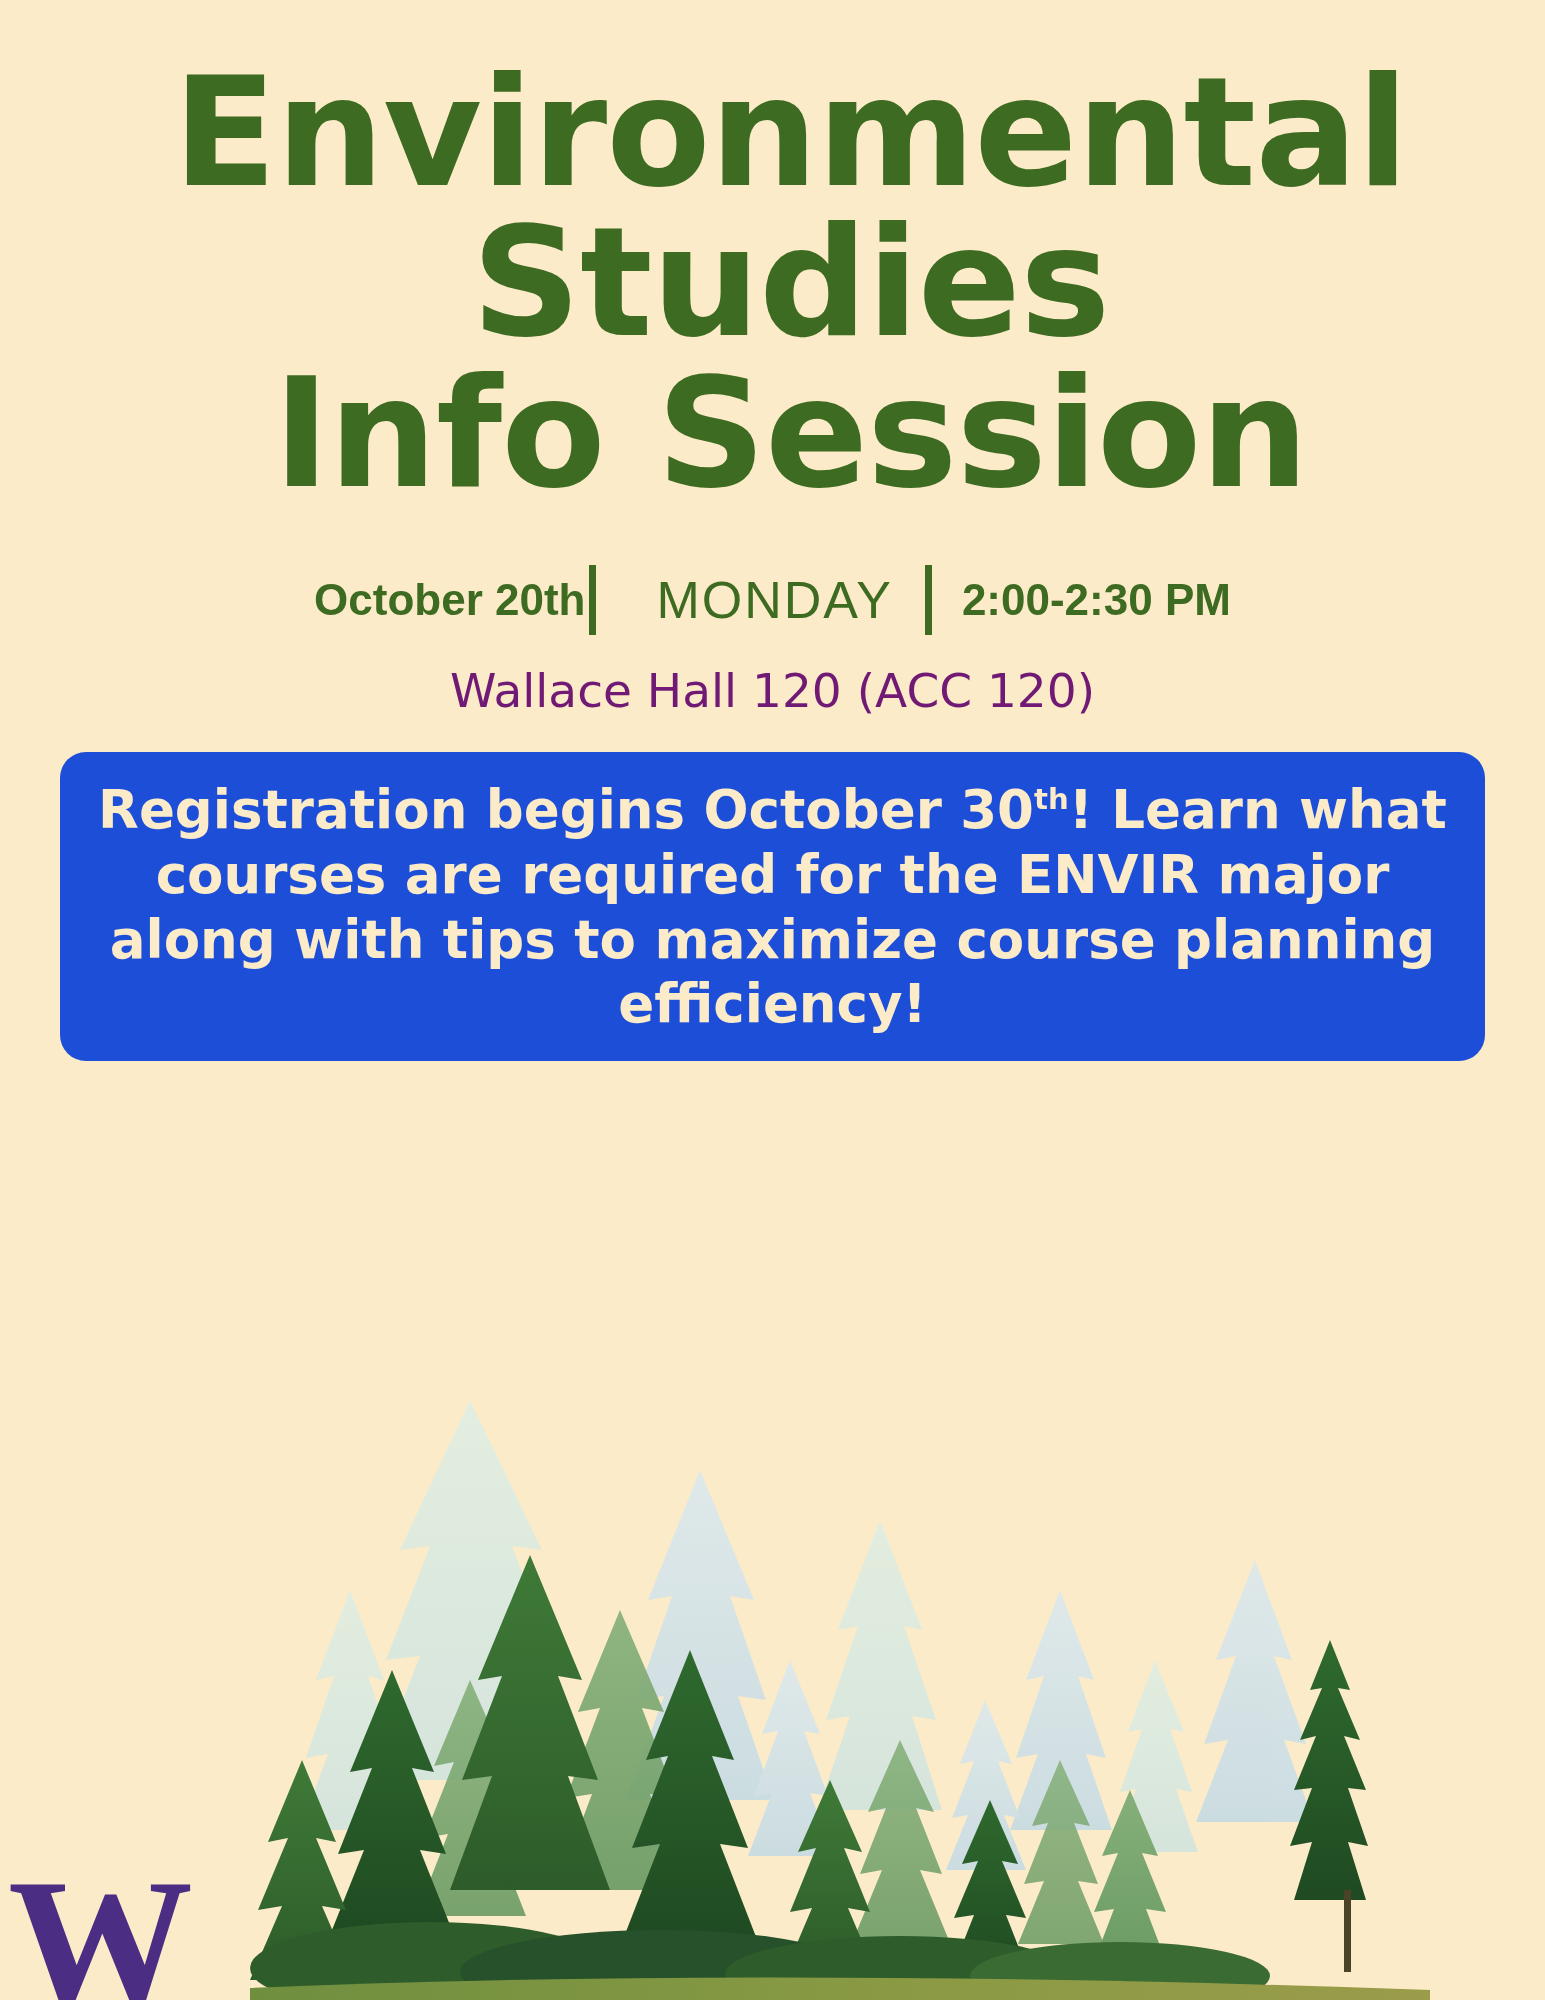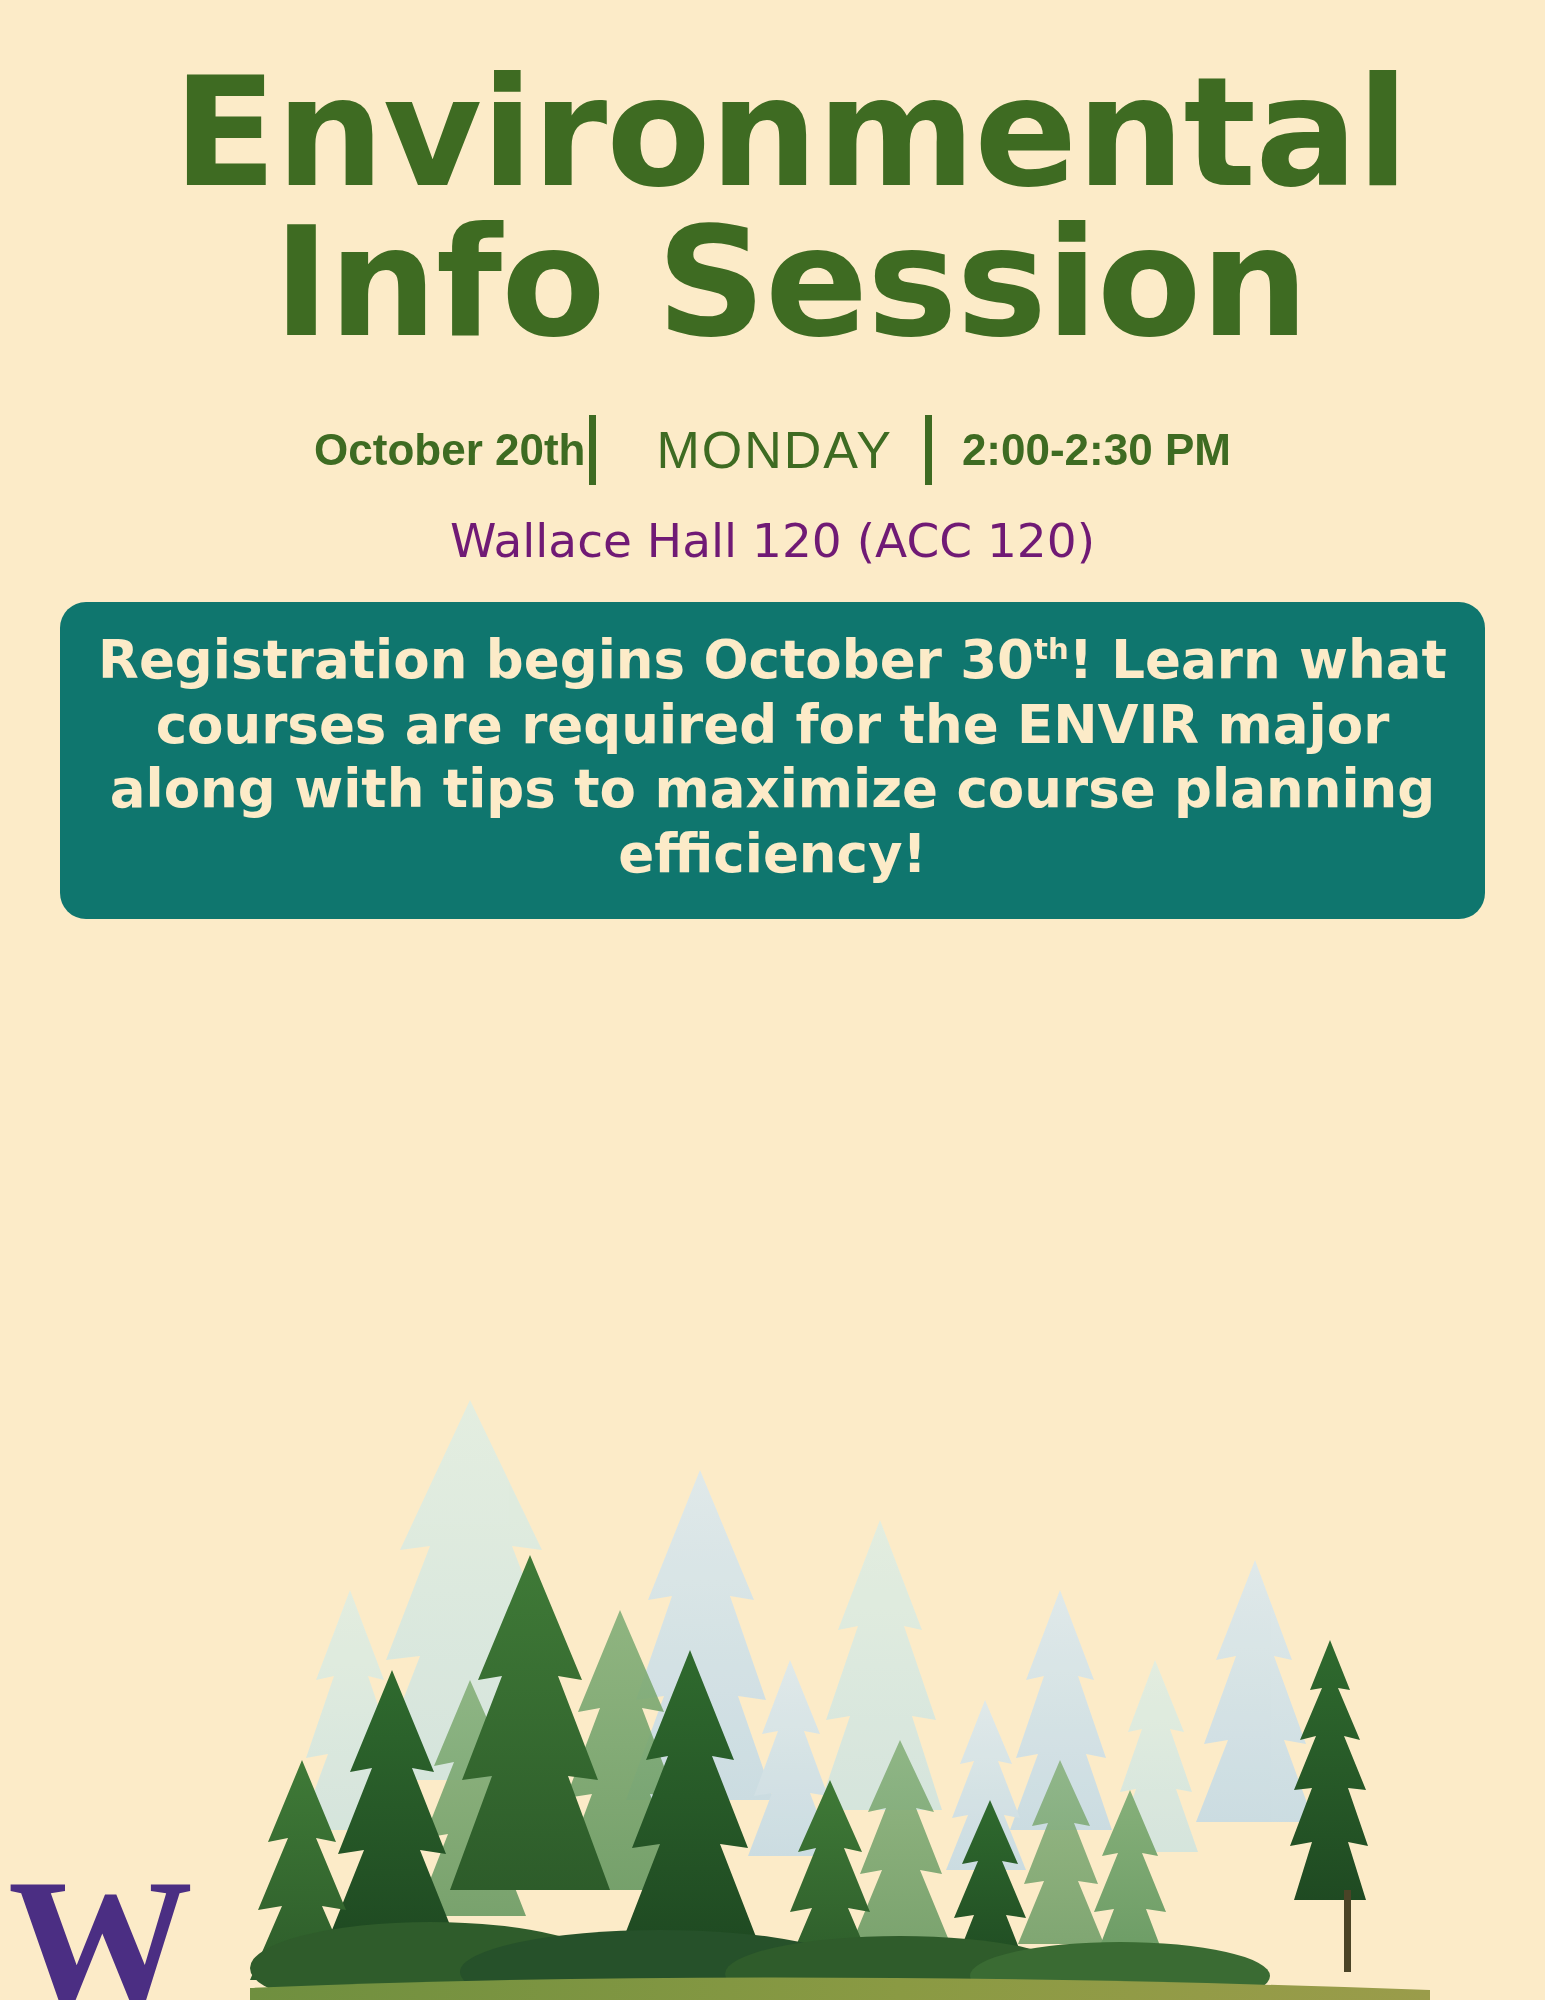--- a/index.html
+++ b/index.html
@@ -127,6 +127,7 @@
 
   <div class="title-block">
     <div class="title-line l1">Environmental</div>
+    <div class="title-line l2">Studies</div>
     <div class="title-line l3">Info Session</div>
   </div>
 

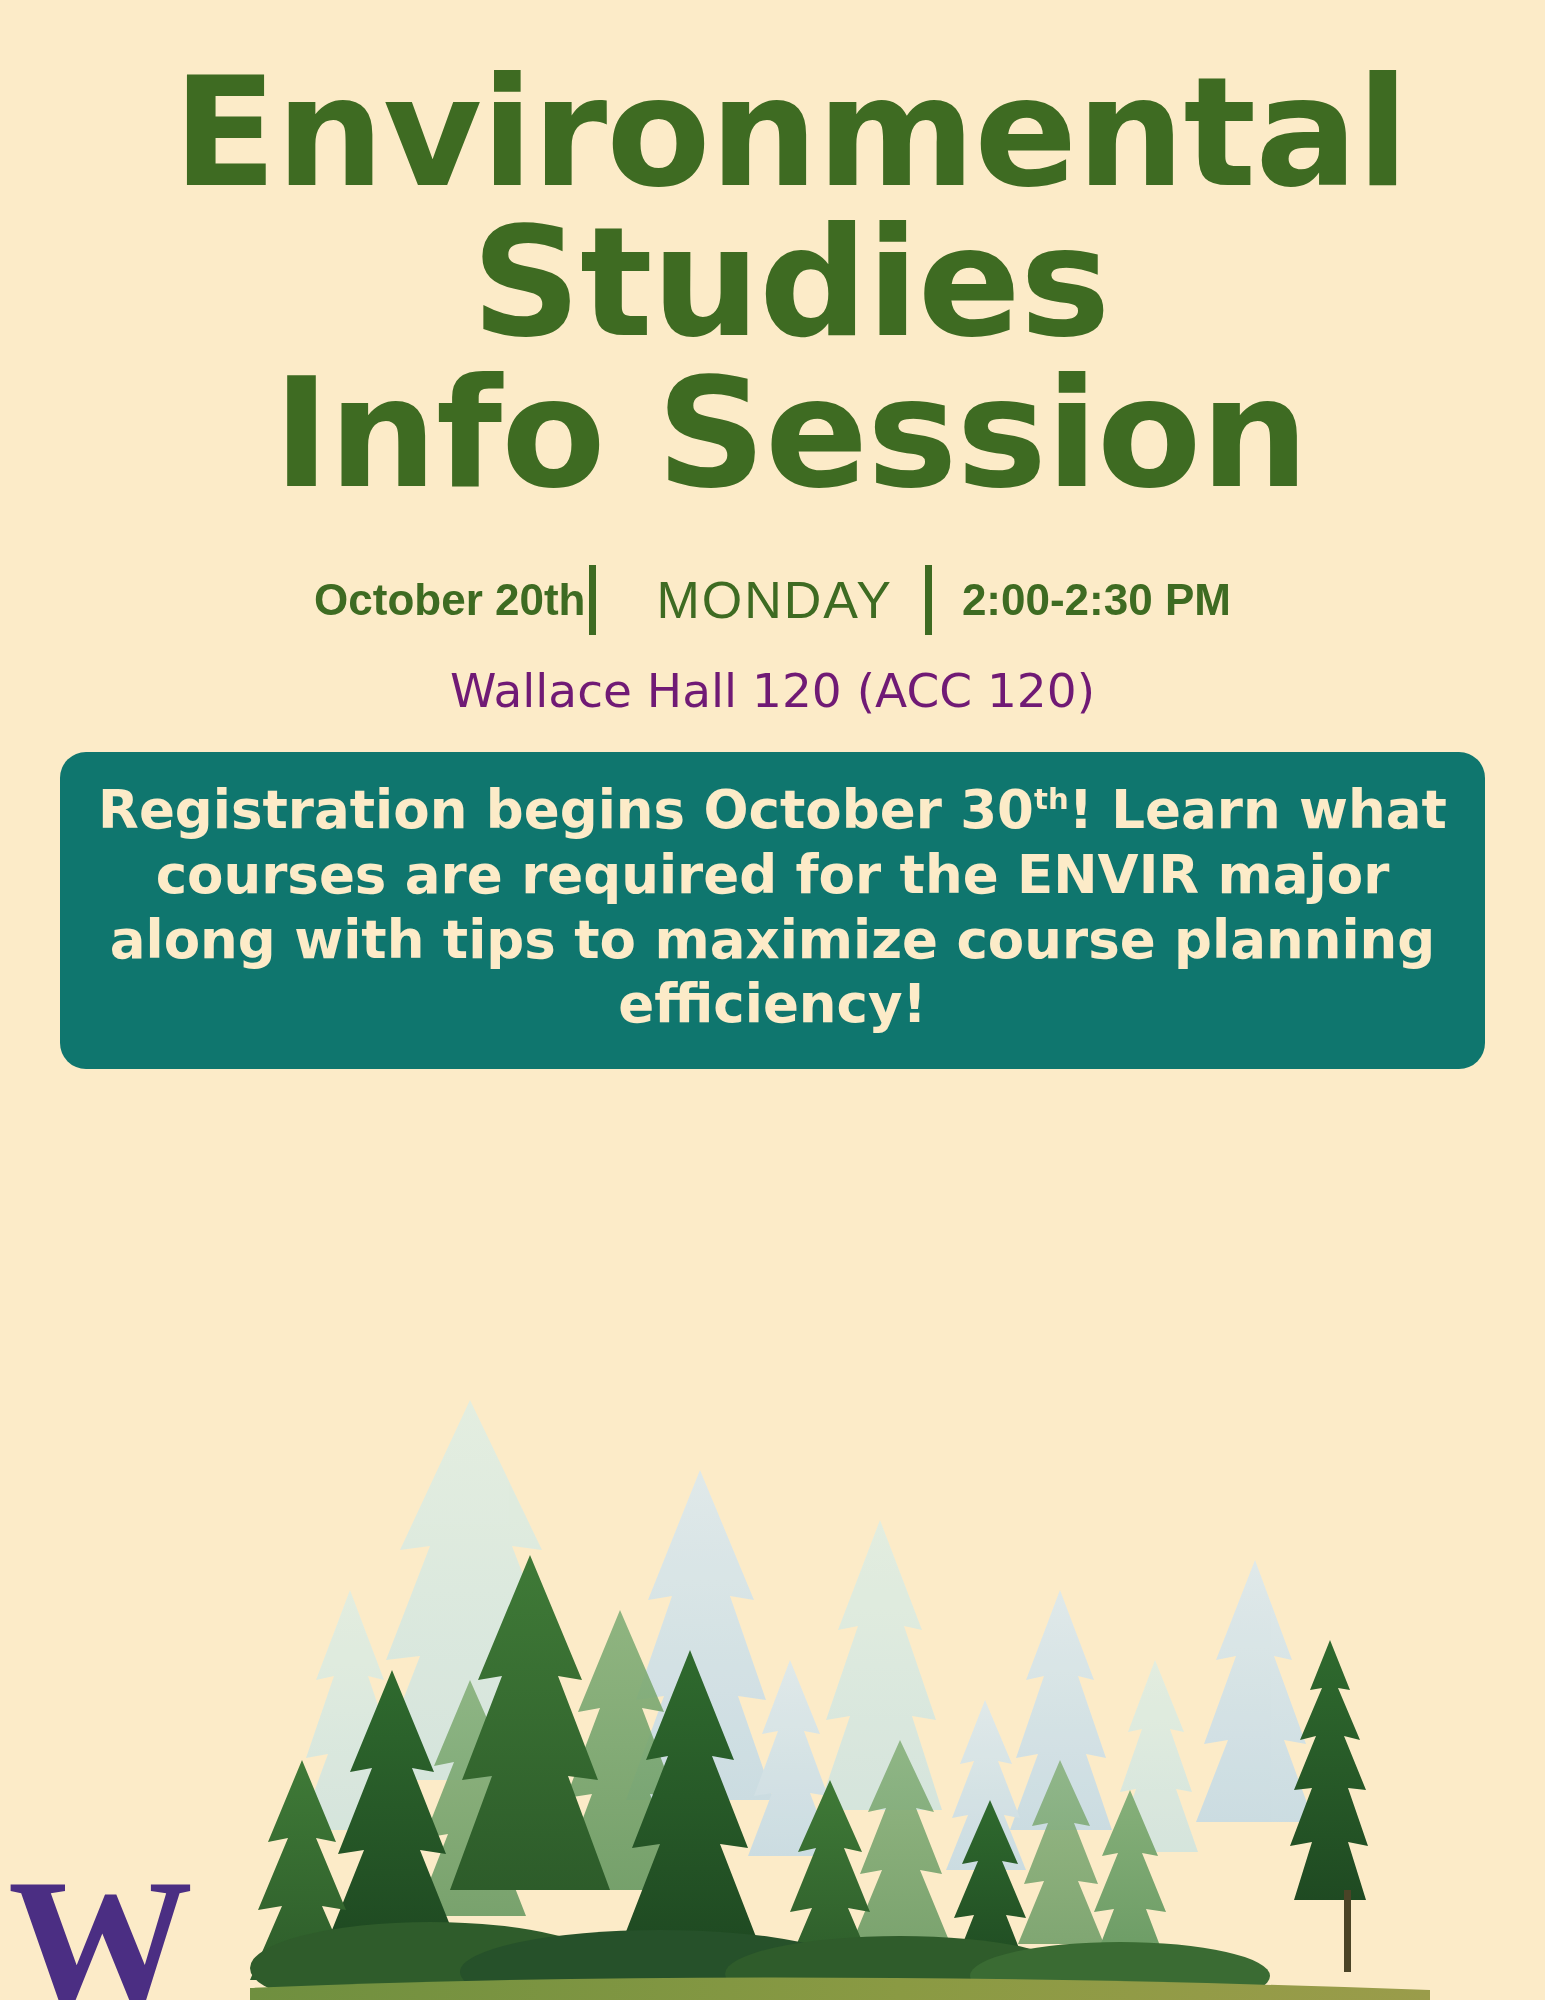--- a/index.html
+++ b/index.html
@@ -82,9 +82,9 @@
   
   .callout {
     margin: 34px 60px 0 60px;
-    background: #0f766e;
+    background: #1d4ed8;
     border-radius: 26px;
-    padding: 26px 36px 32px 36px;
+    padding: 26px 36px 24px 36px;
     color: #fcebc8;
     text-align: center;
     font-weight: bold;

